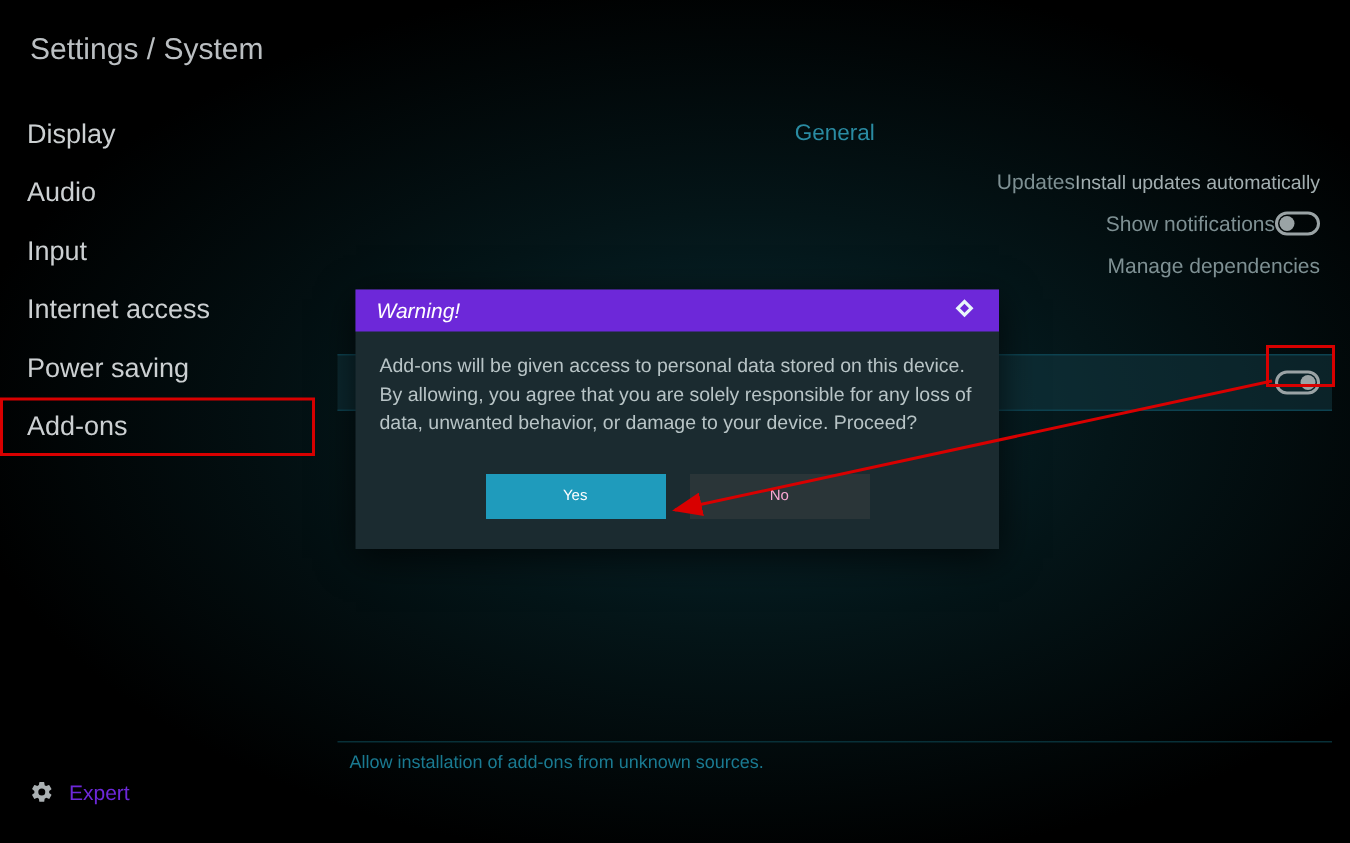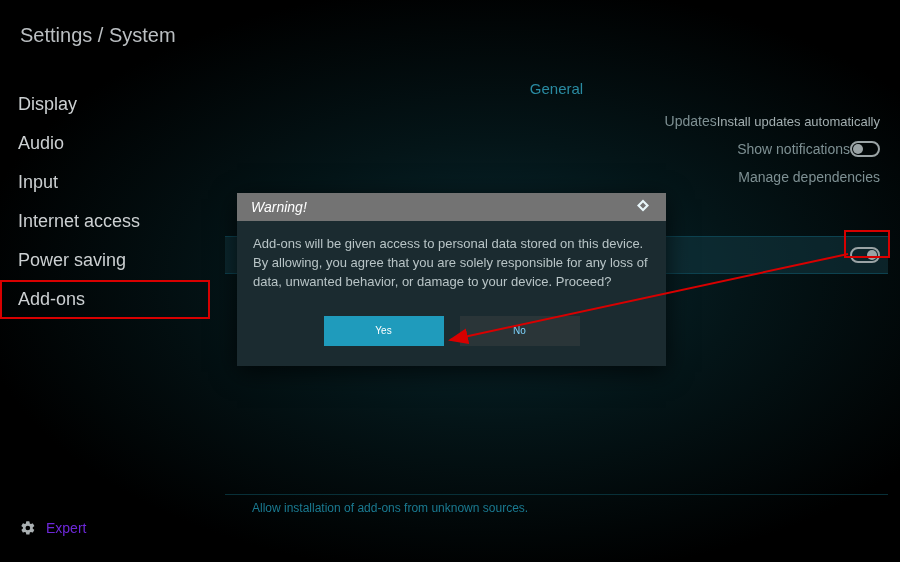--- a/index.html
+++ b/index.html
@@ -16,8 +16,8 @@
 .header {
   position: absolute; top: 0; left: 0; right: 0;
   height: 50px;
-  display: flex; align-items: flex-end; justify-content: space-between;
-  padding: 3px 20px;
+  display: flex; align-items: flex-start; justify-content: space-between;
+  padding: 22px 20px;
 }
 .breadcrumb { color: #bbbfc2; font-size: 20px; font-weight: 300; }
 .clock { color: #bbbfc2; font-size: 26px; font-weight: 300; }

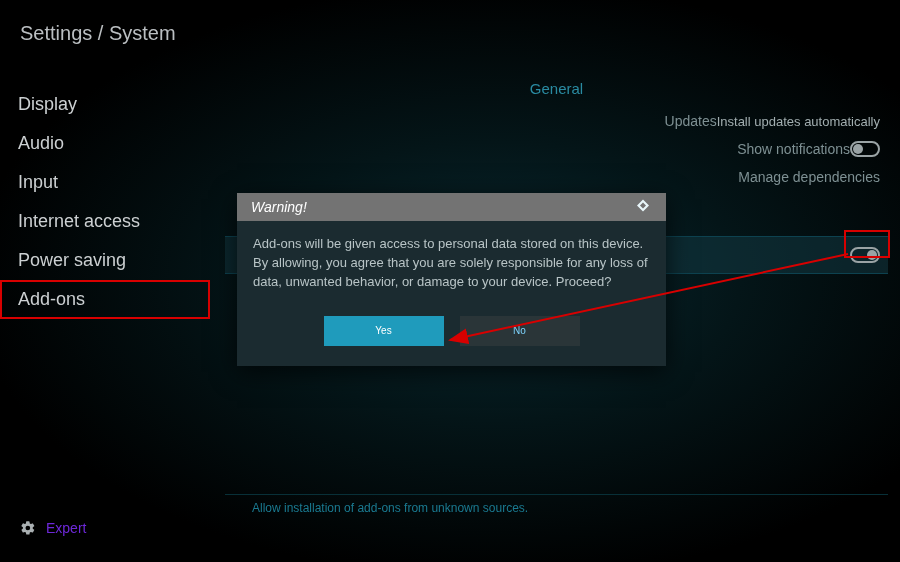--- a/index.html
+++ b/index.html
@@ -24,7 +24,7 @@
 
 
 .sidebar {
-  position: absolute; top: 85px; left: 0; width: 210px;
+  position: absolute; top: 70px; left: 0; width: 210px;
   display: flex; flex-direction: column;
 }
 .sidebar-item {

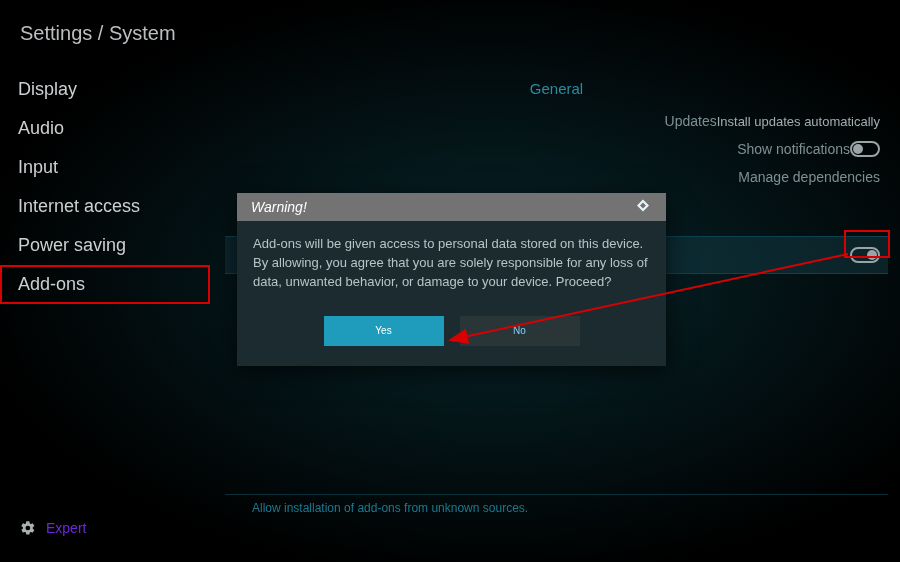--- a/index.html
+++ b/index.html
@@ -103,7 +103,7 @@
   box-shadow: 0 6px 24px rgba(0,0,0,0.7);
 }
 .dialog-header {
-  background: #737373;
+  background: #6d28d9;
   padding: 5px 14px;
   display: flex; align-items: center; justify-content: space-between;
   font-size: 14px; color: #fff;

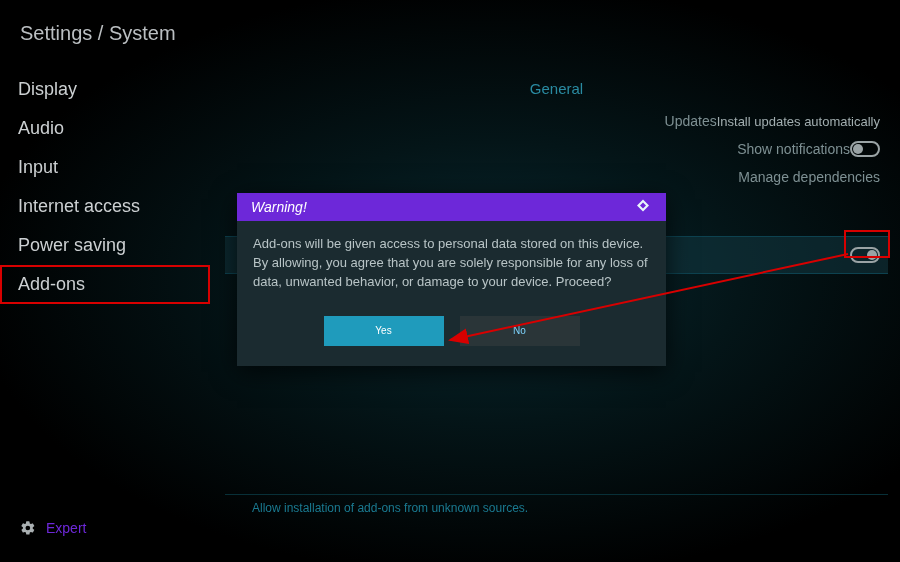--- a/index.html
+++ b/index.html
@@ -124,7 +124,7 @@
   display: flex; align-items: center; justify-content: center;
 }
 .dlg-btn.yes { background: #1f9bbc; color: #fff; }
-.dlg-btn.no { background: #2a3538; color: #7dd3fc; }
+.dlg-btn.no { background: #2a3538; color: #f9a8d4; }
 
 
 .arrow-svg { position: absolute; left: 0; top: 0; width: 900px; height: 562px; pointer-events: none; }

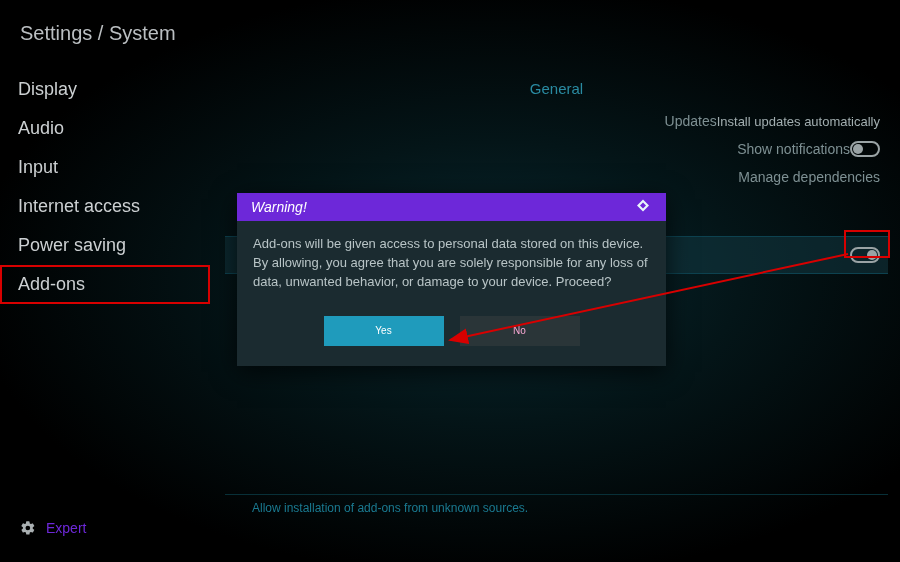--- a/index.html
+++ b/index.html
@@ -92,7 +92,7 @@
   margin-top: 220px;
 }
 .hint-text {
-  color: #1a7a91; font-size: 12px; padding: 6px 8px; margin-left: 19px;
+  color: #1a7a91; font-size: 12px; padding: 6px 8px;
 }
 
 

